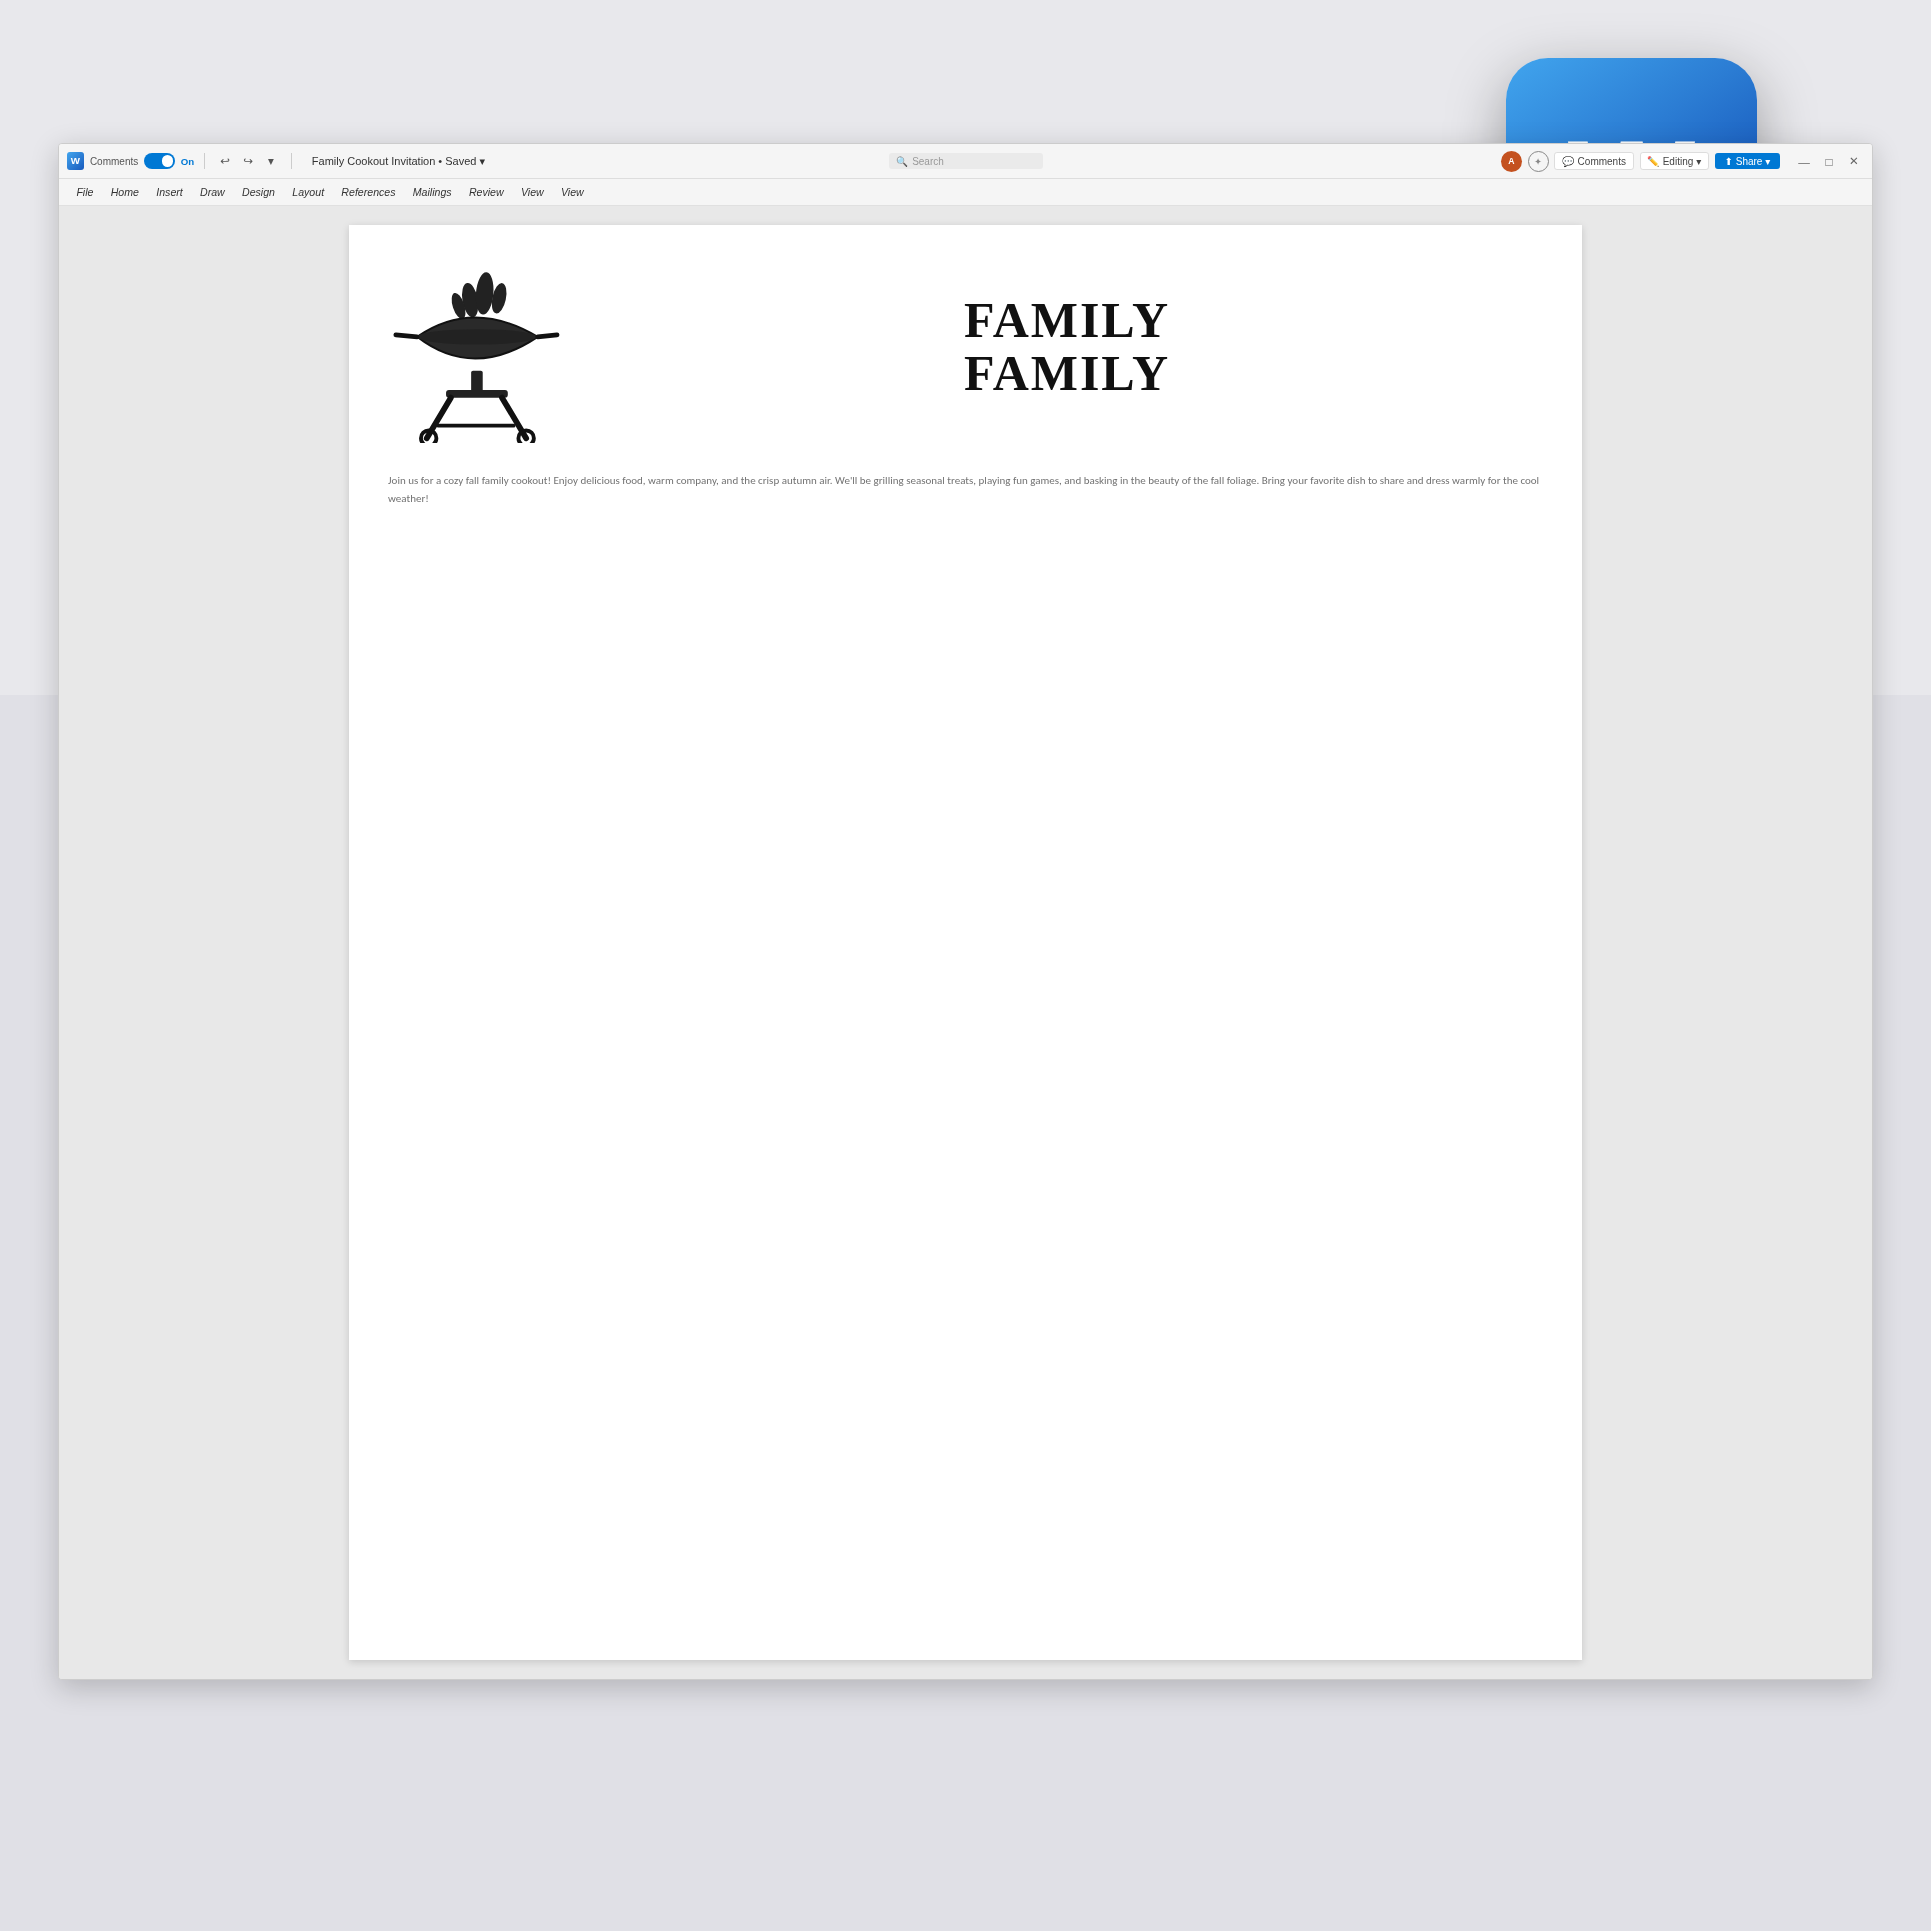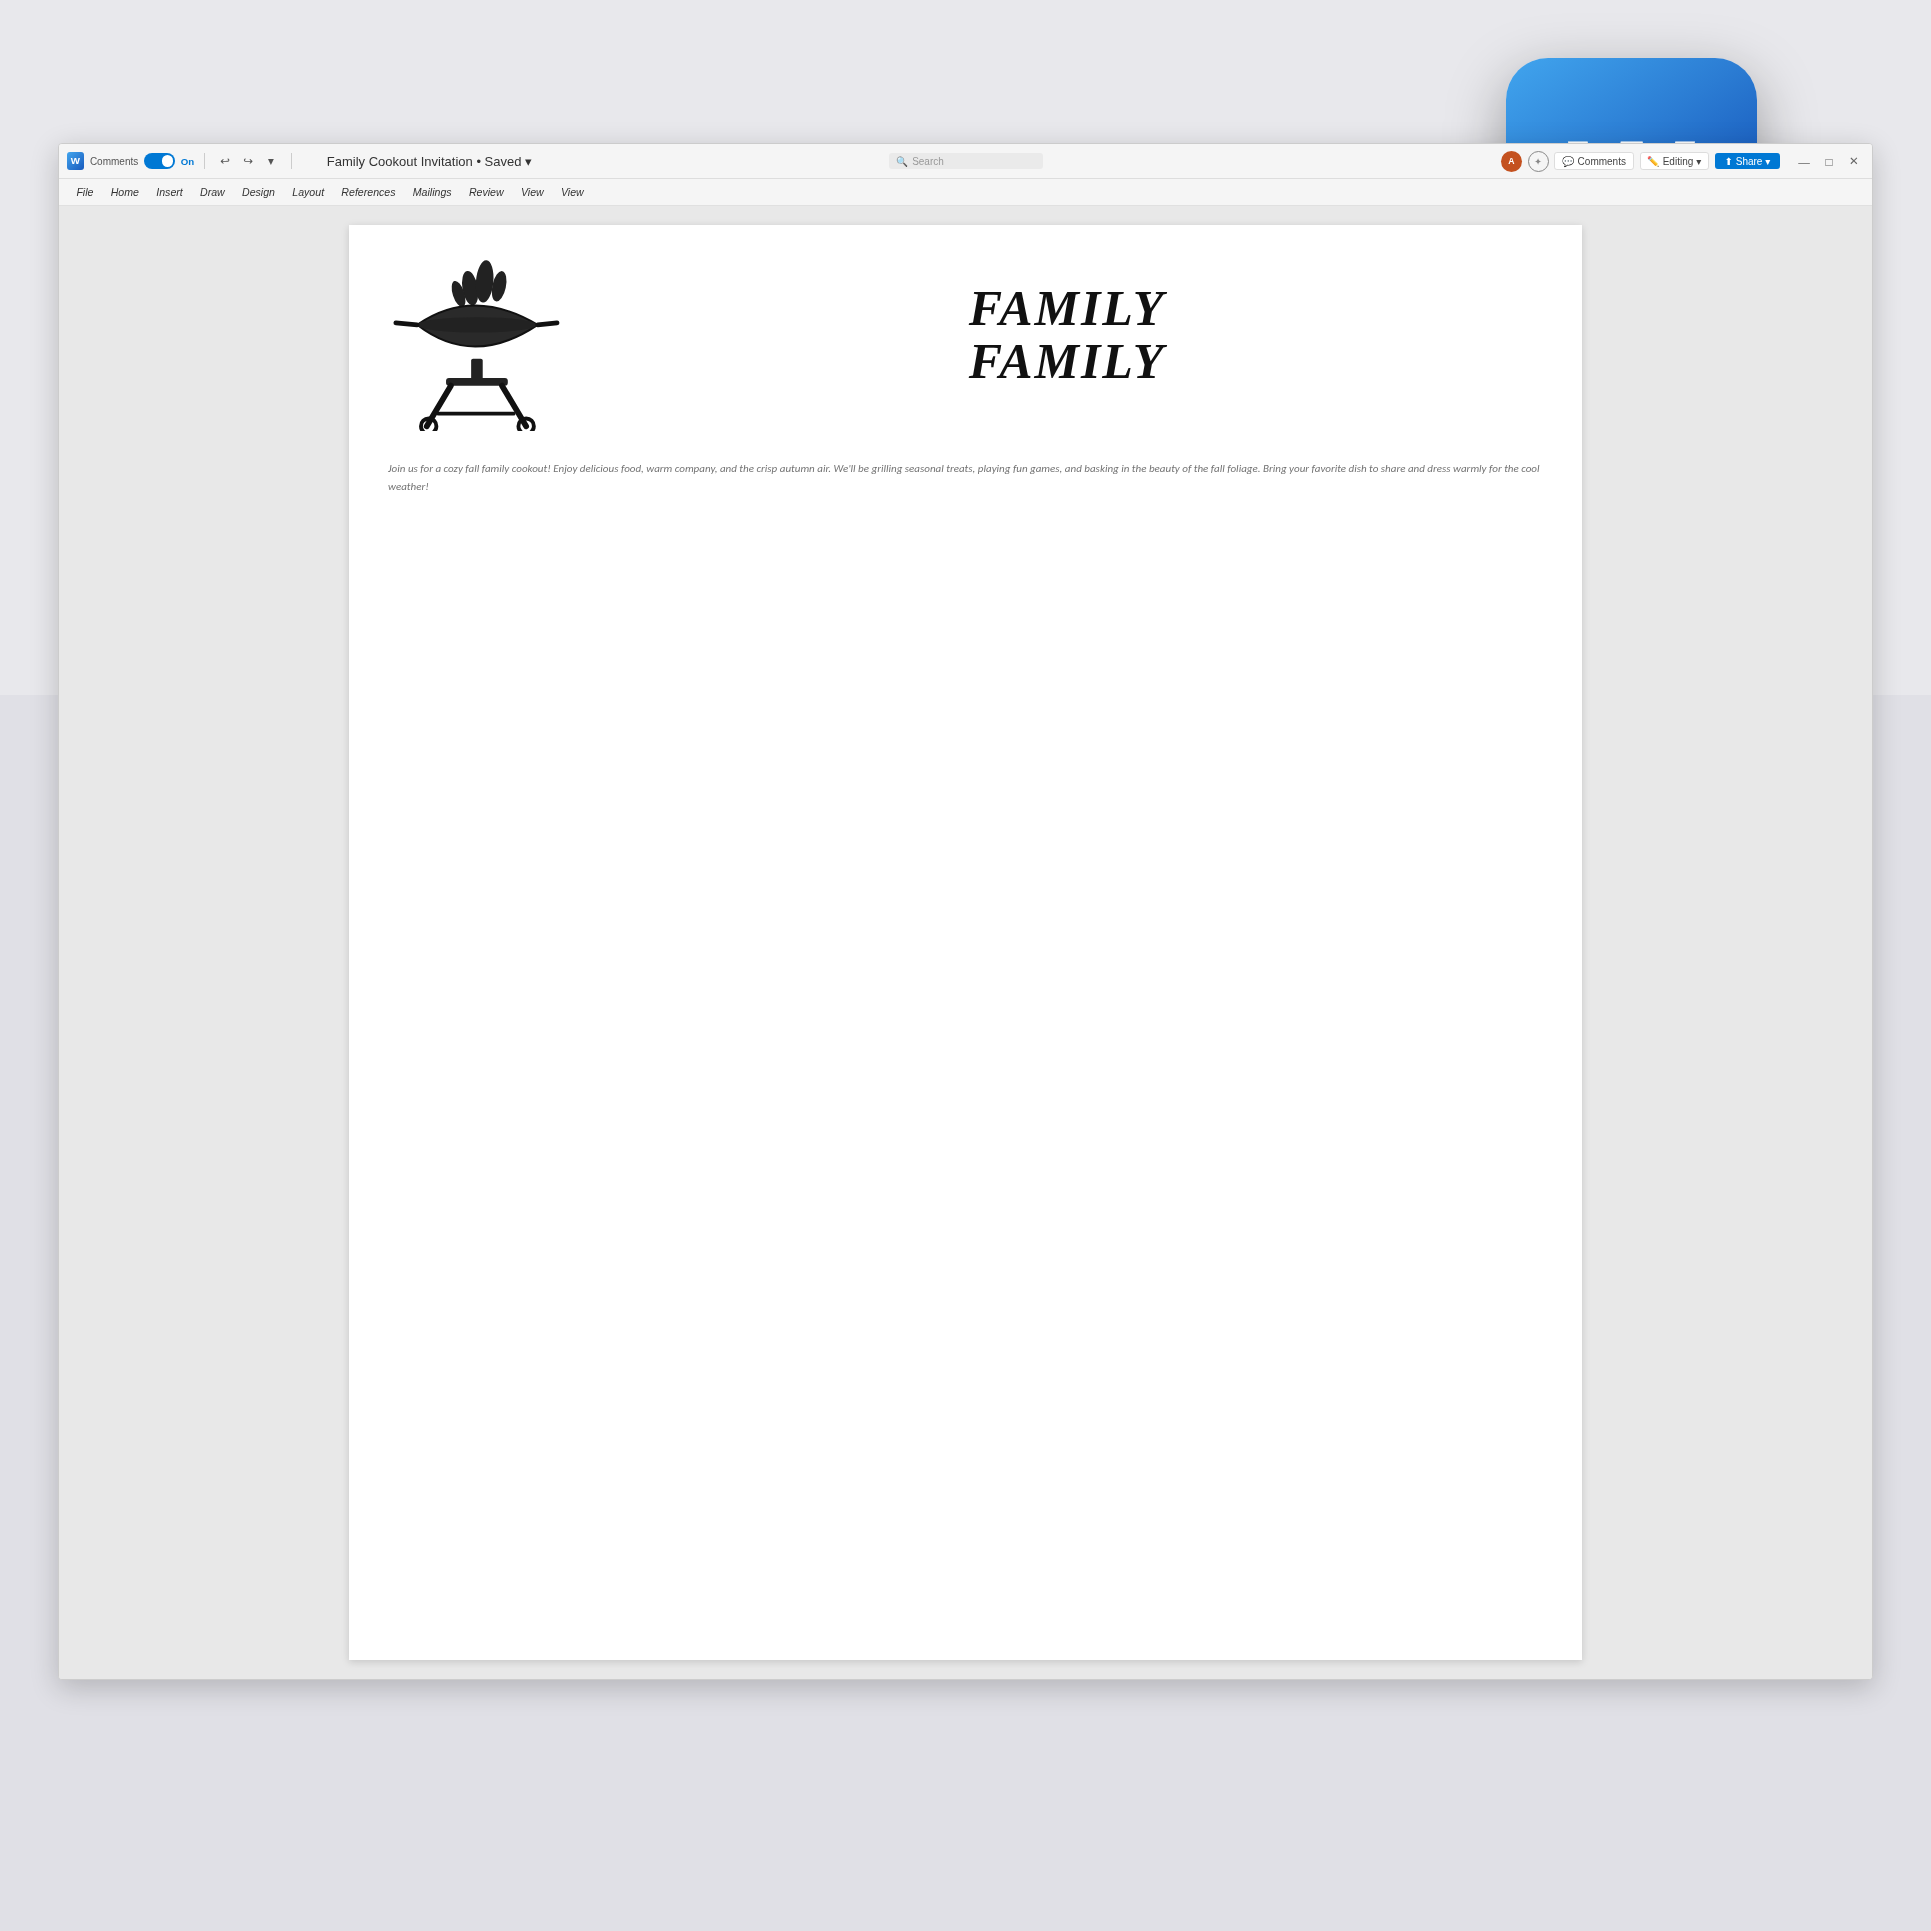--- a/index.html
+++ b/index.html
@@ -147,9 +147,9 @@
       border-radius: 2.9px;
     }
     .doc-title {
-      font-size: 13px;
+      font-size: 11px;
       color: #333;
-      margin-left: 25px;
+      margin-left: 10px;
     }
     .title-bar-center {
       position: absolute;

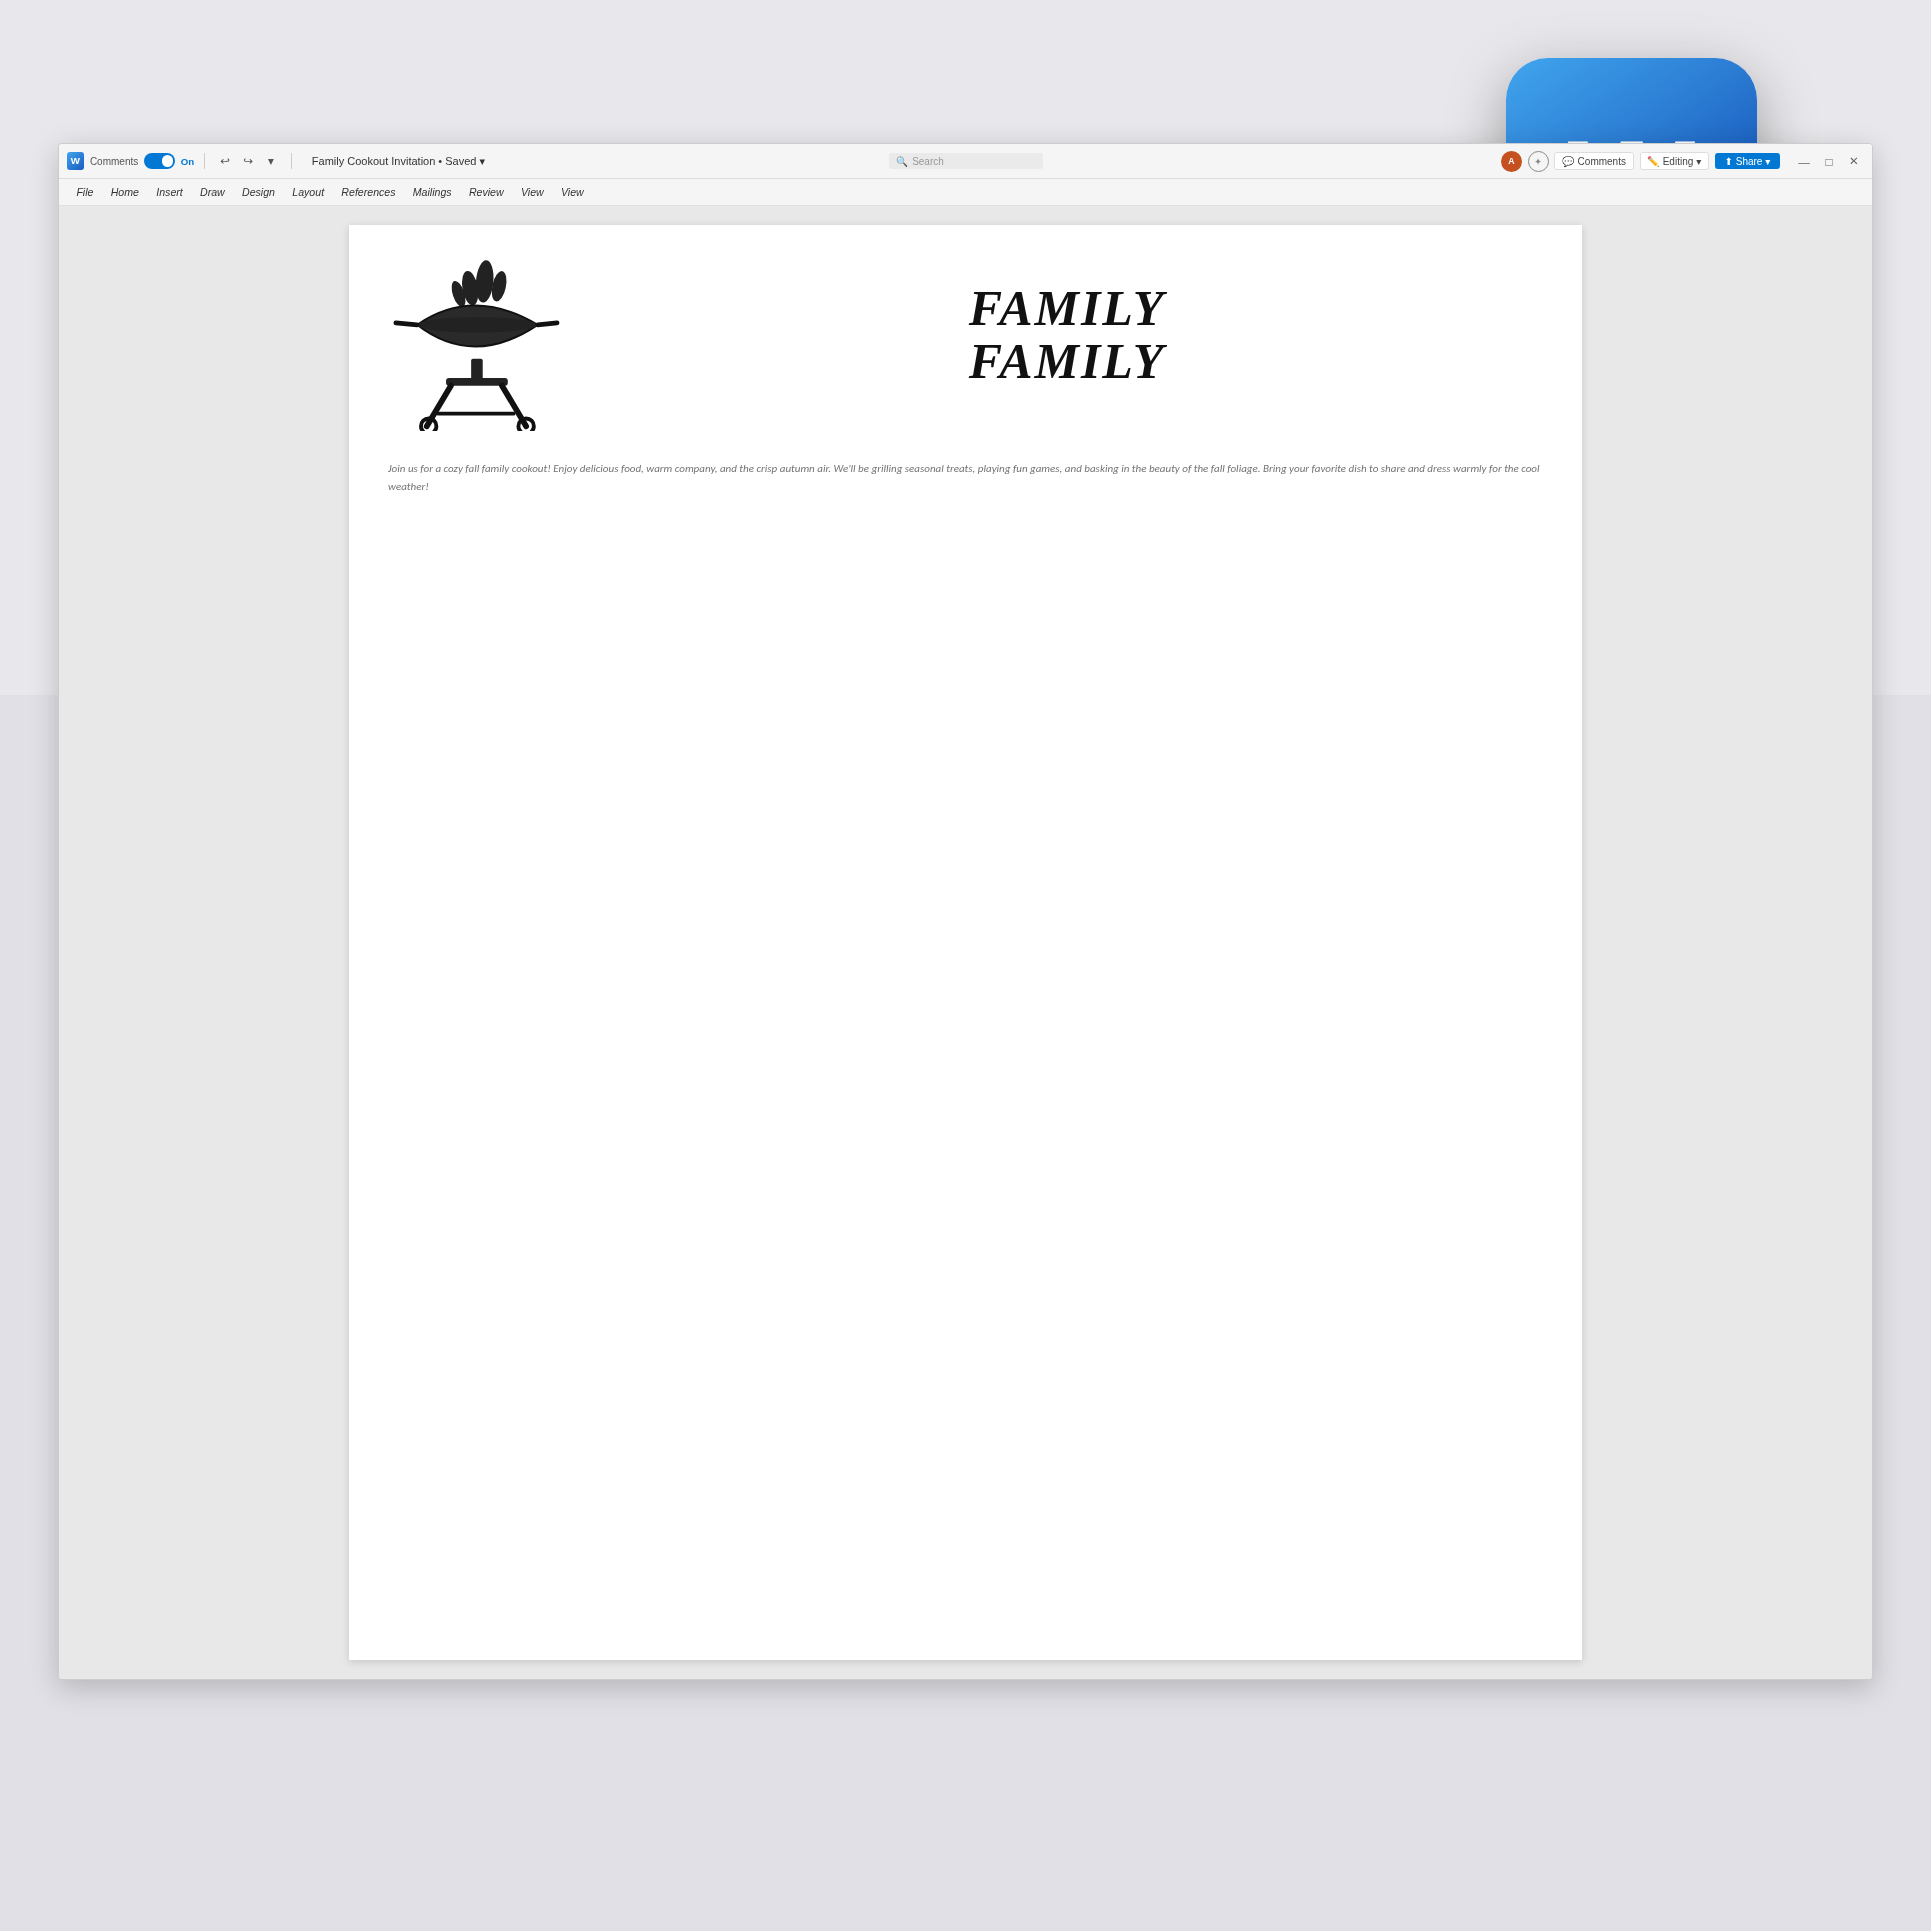--- a/index.html
+++ b/index.html
@@ -287,8 +287,7 @@
       width: 68%;
       min-height: 463px;
       box-shadow: 0 1.9px 7.7px rgba(0,0,0,0.15);
-      padding: 13px 39px;
-      font-style: italic;
+      padding: 25px 39px;
     }
 
     

